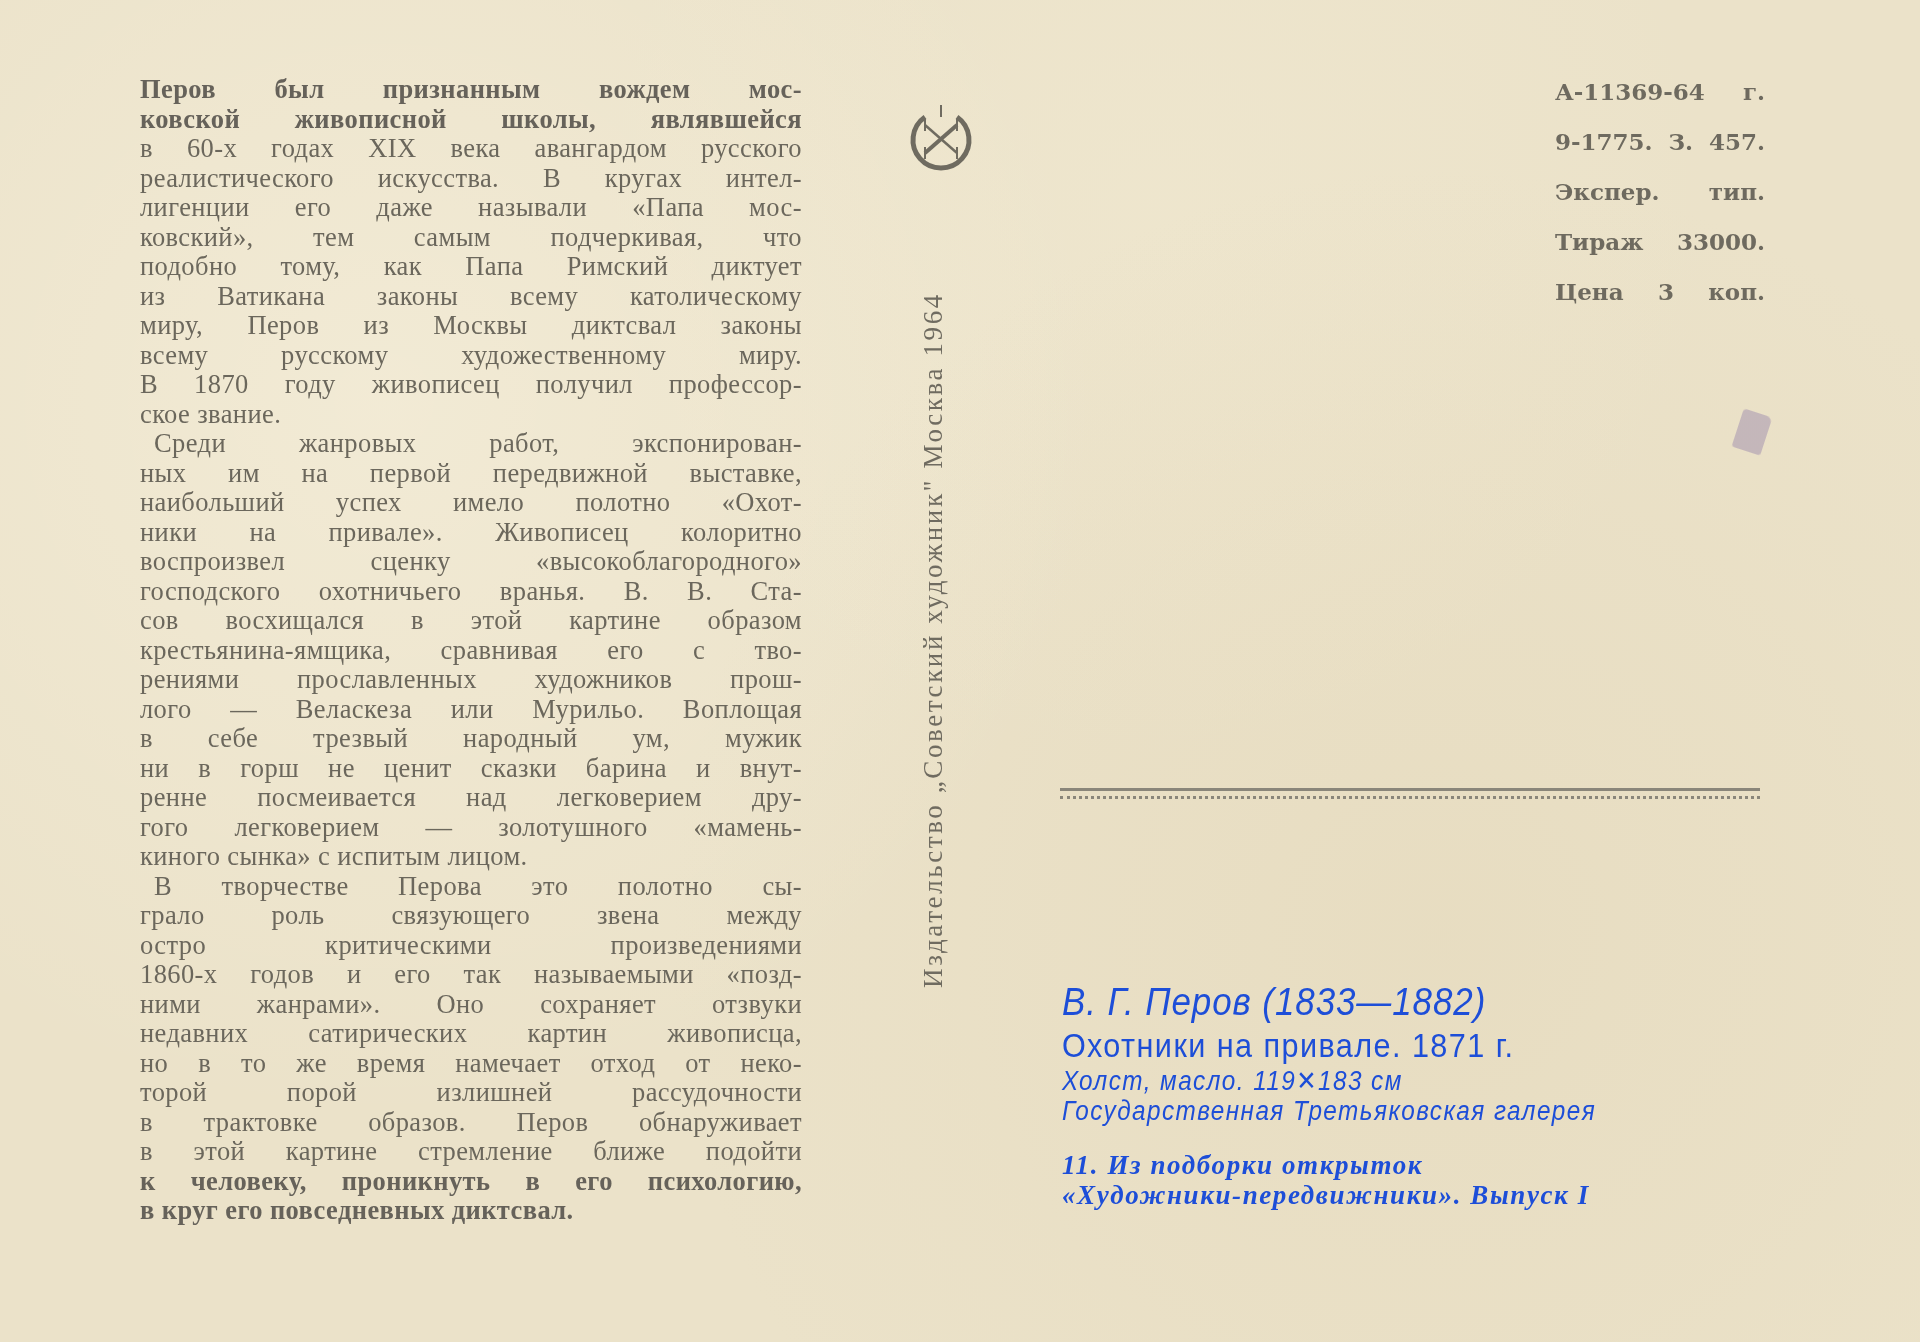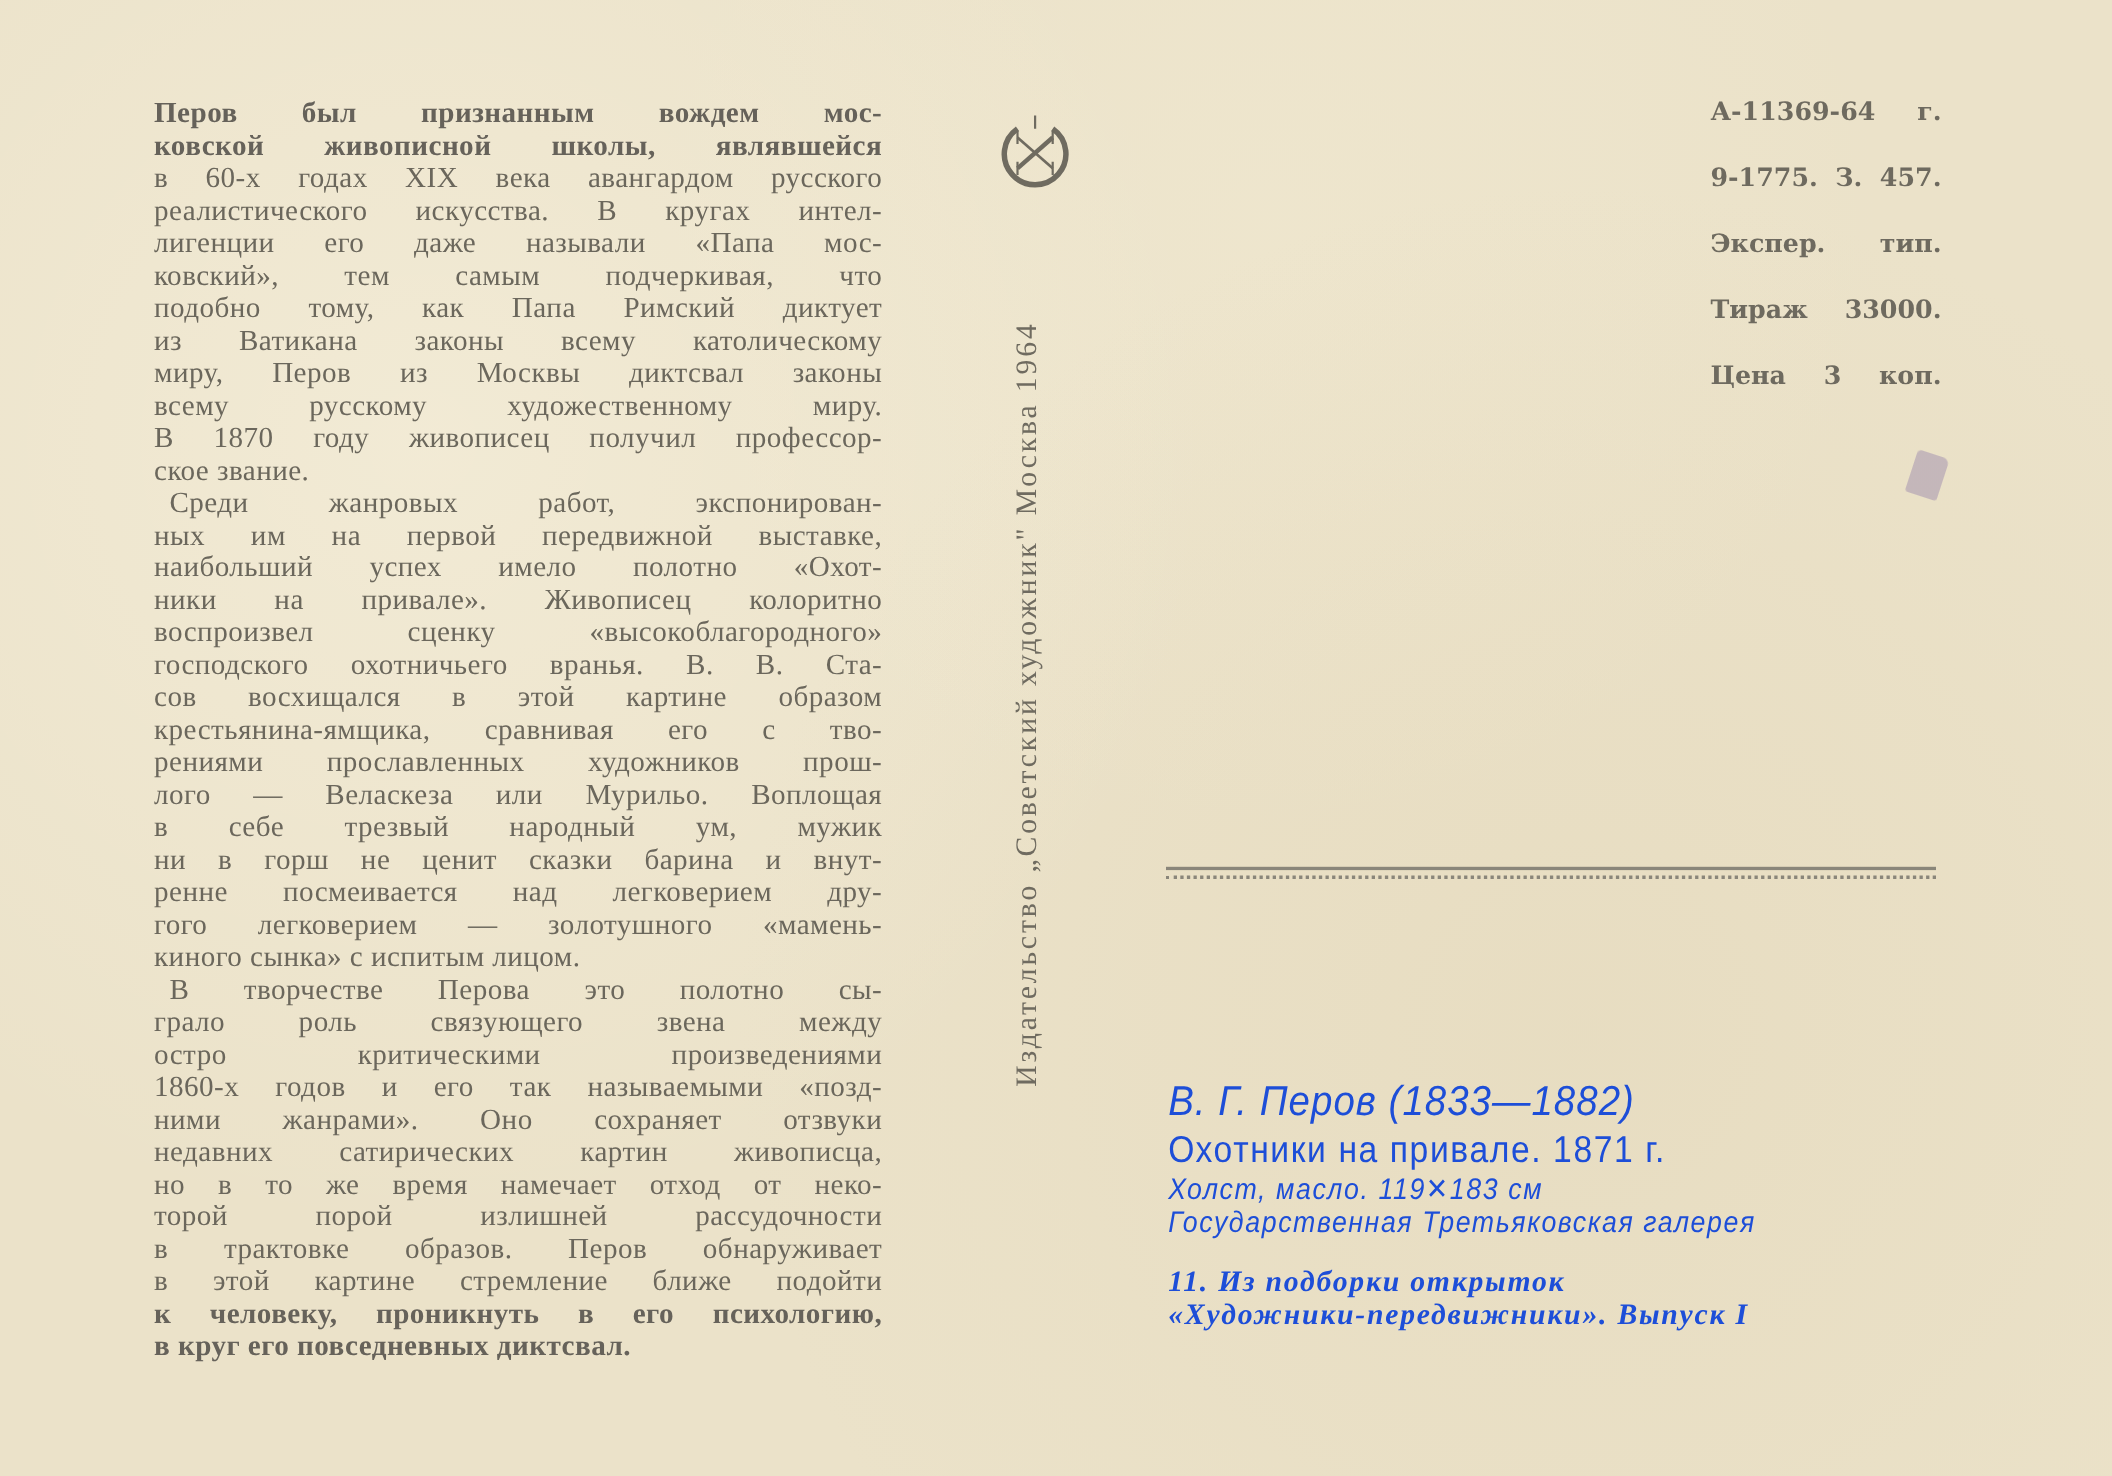--- a/index.html
+++ b/index.html
@@ -17,7 +17,7 @@
 
     
     .body-text {
-      position: absolute; left: 140px; top: 88px; width: 662px;
+      position: absolute; left: 140px; top: 75px; width: 662px;
       font-family: "Liberation Serif", "DejaVu Serif", serif;
       font-size: 26.5px; line-height: 29.5px;
       color: #6b675c;

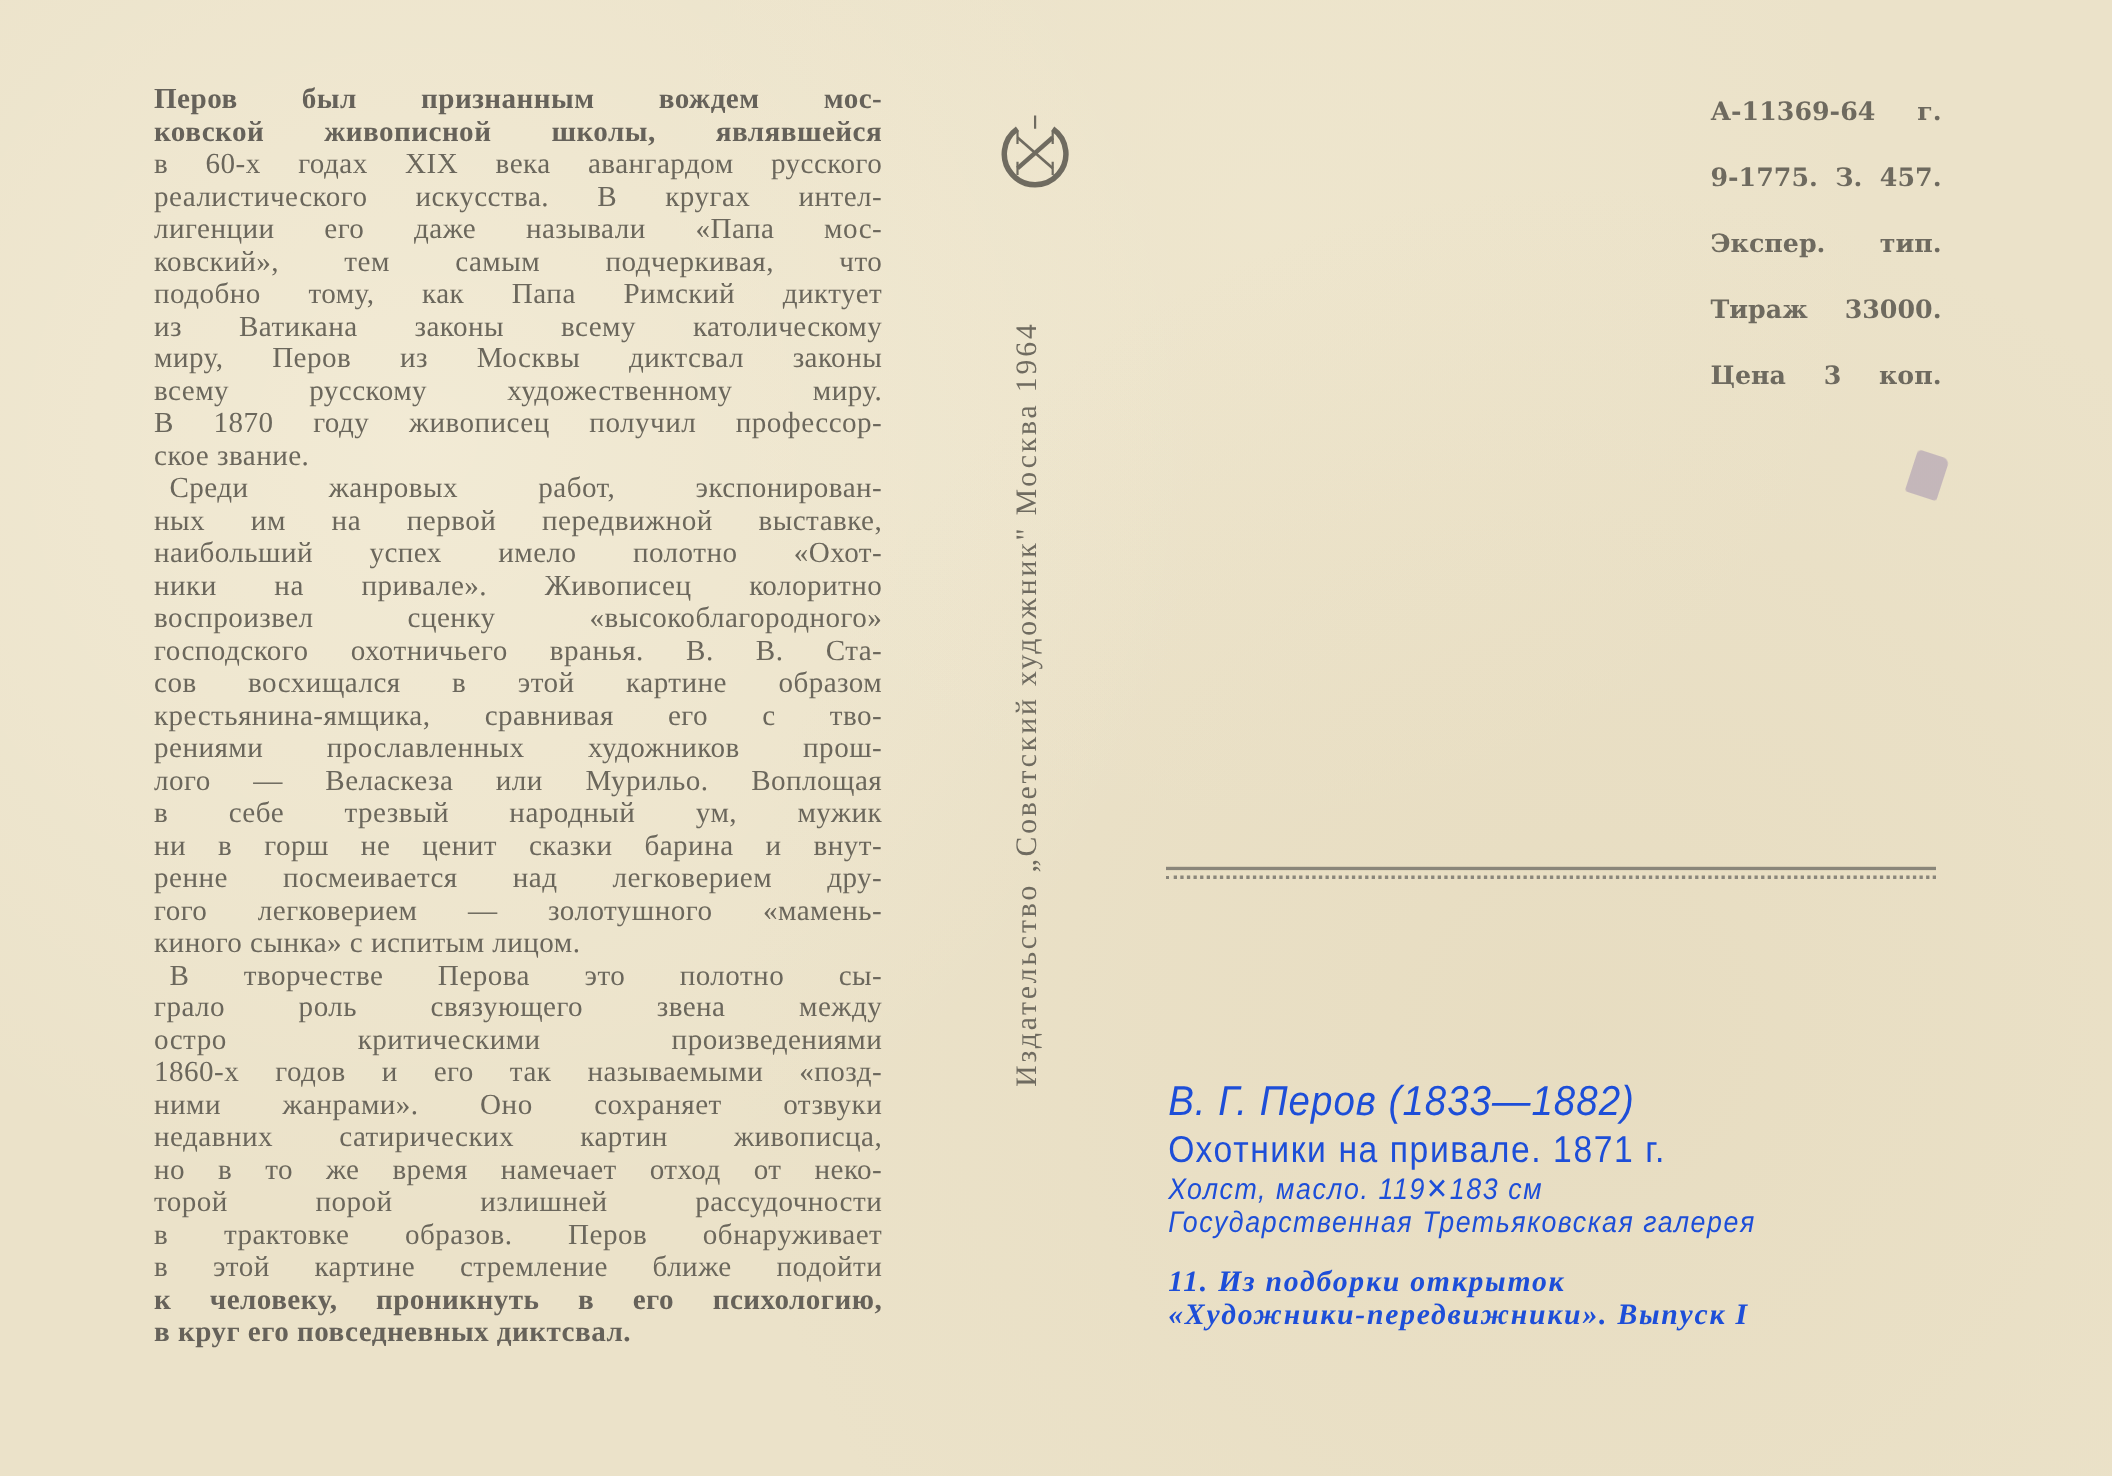--- a/index.html
+++ b/index.html
@@ -51,7 +51,7 @@
     }
     .imprint .row {
       display: block; height: 50px; line-height: 40px;
-      text-align: justify; text-align-last: justify; white-space: nowrap; margin-top: 10px;
+      text-align: justify; text-align-last: justify; white-space: nowrap;
     }
 
     

